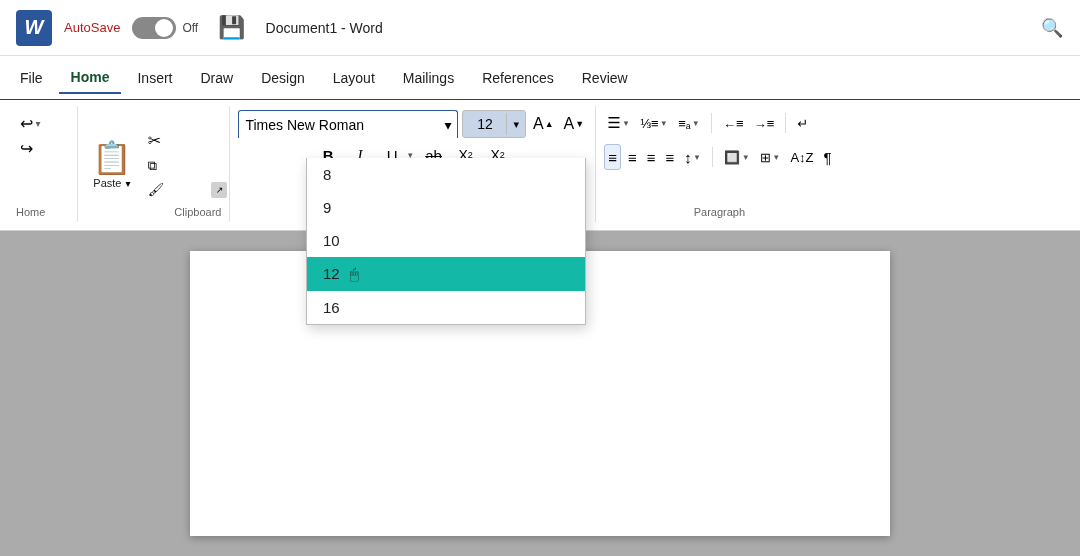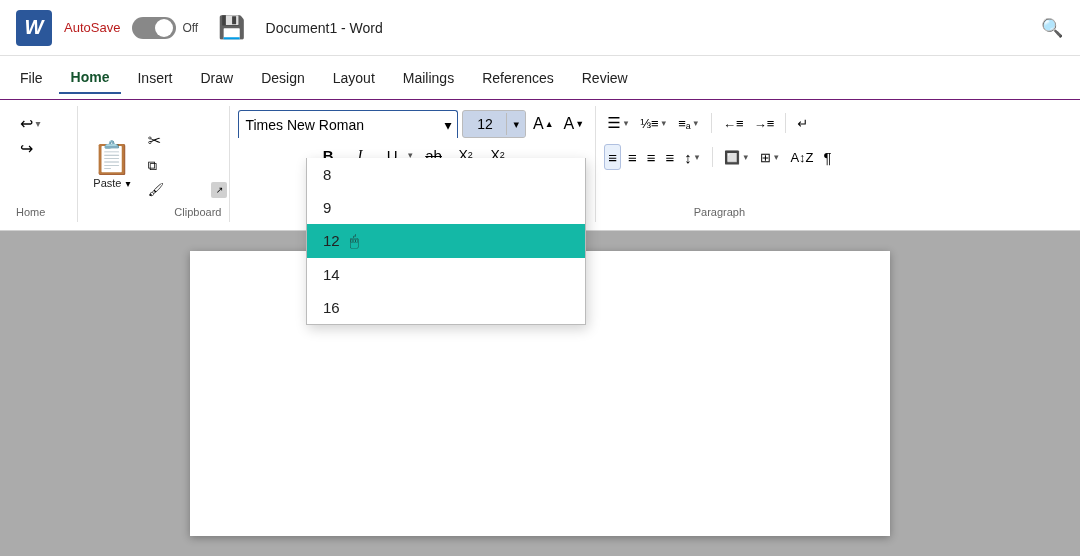--- a/index.html
+++ b/index.html
@@ -602,6 +602,7 @@
 <div class="font-dropdown">
   <div class="font-dropdown-item">8</div>
   <div class="font-dropdown-item">9</div>
+  <div class="font-dropdown-item">10</div>
   <div class="font-dropdown-item selected">
     <span>12</span>
     <span class="cursor-pointer" style="margin-left:6px;">🖱</span>

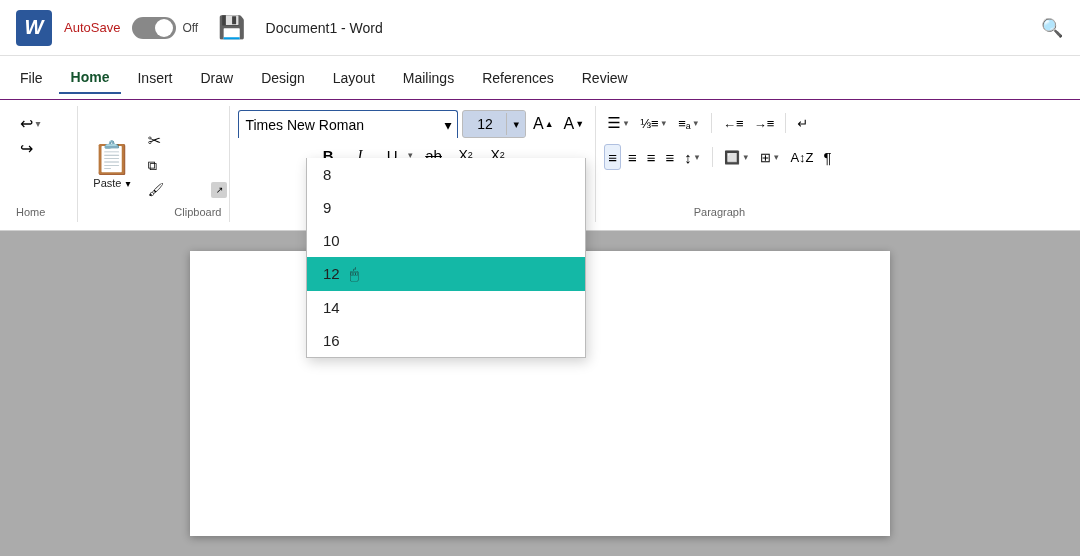--- a/index.html
+++ b/index.html
@@ -607,7 +607,6 @@
     <span>12</span>
     <span class="cursor-pointer" style="margin-left:6px;">🖱</span>
   </div>
-  <div class="font-dropdown-item">14</div>
   <div class="font-dropdown-item">16</div>
 </div>
 

